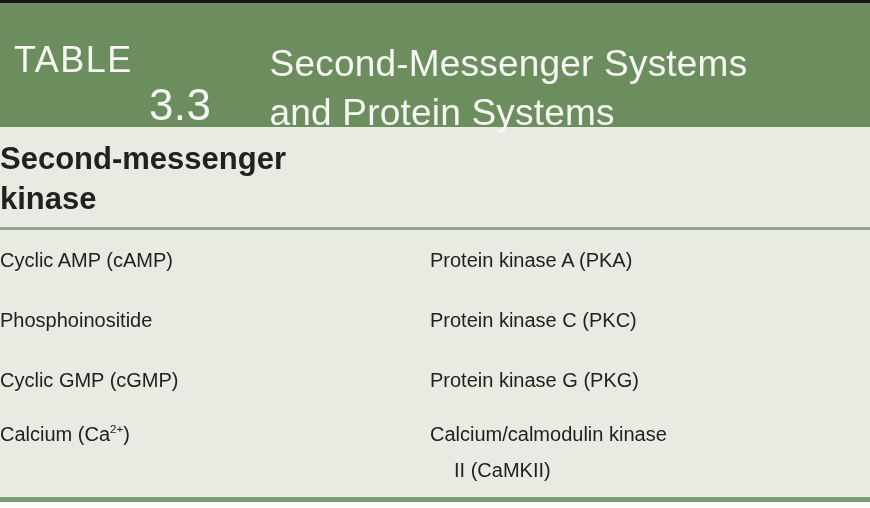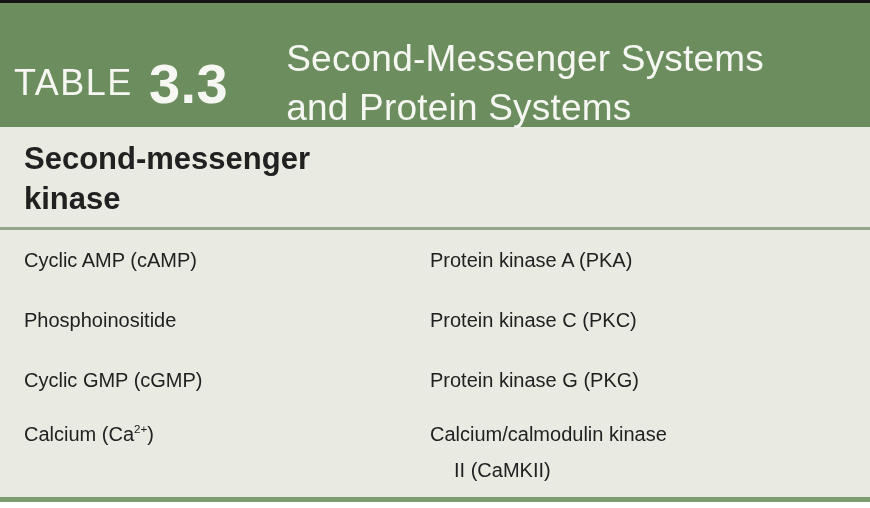--- a/index.html
+++ b/index.html
@@ -35,7 +35,7 @@
     background: var(--header-green);
     color: var(--header-text);
     display: flex;
-    align-items: center;
+    align-items: flex-start;
     padding: 36px 0 0 14px;
   }
   .tbl-label {

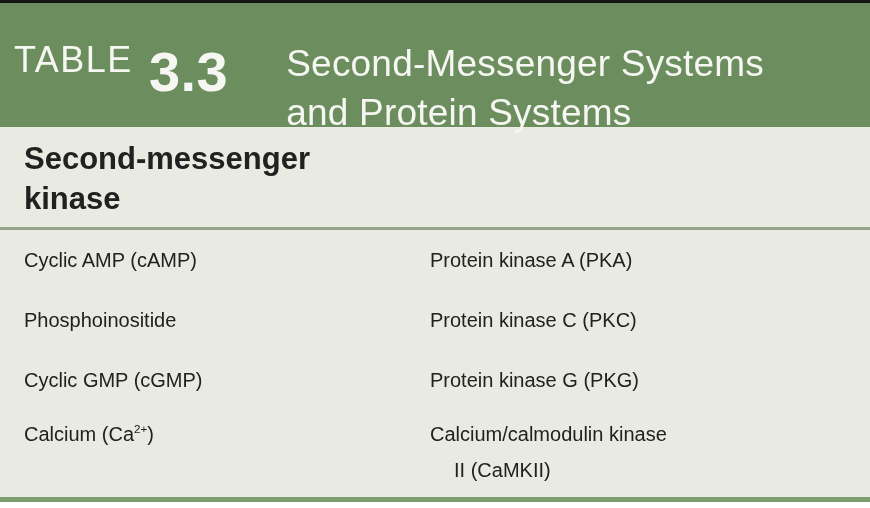--- a/index.html
+++ b/index.html
@@ -44,10 +44,11 @@
     letter-spacing: 1.5px;
   }
   .tbl-number {
-    font-size: 56px;
-    font-weight: 700;
+    font-size: 44px;
+    font-weight: 400;
     margin-left: 16px;
     letter-spacing: 0.5px;
+    margin-top: 41px;
   }
   .tbl-title {
     margin-left: 58px;

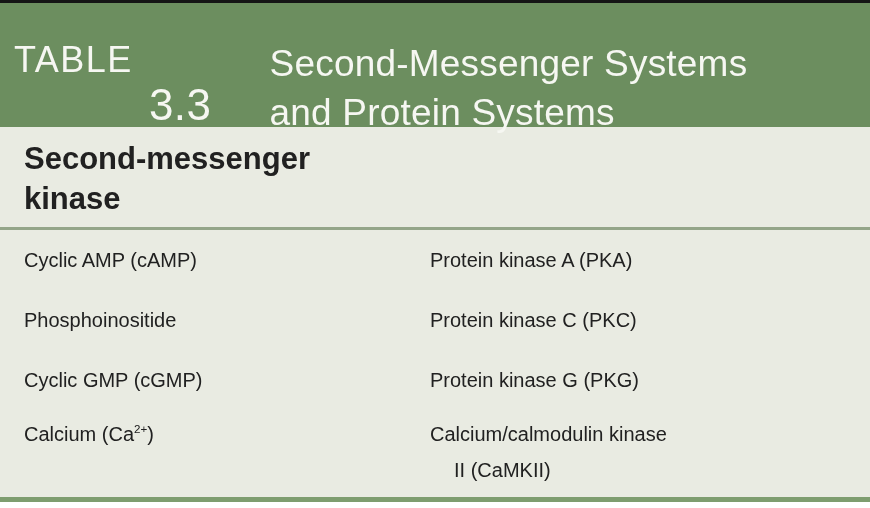--- a/index.html
+++ b/index.html
@@ -72,7 +72,7 @@
   }
   .col1 {
     width: 418px;
-    padding-left: 24px;
+    padding-left: 0;
     flex: none;
   }
   .col2 {

